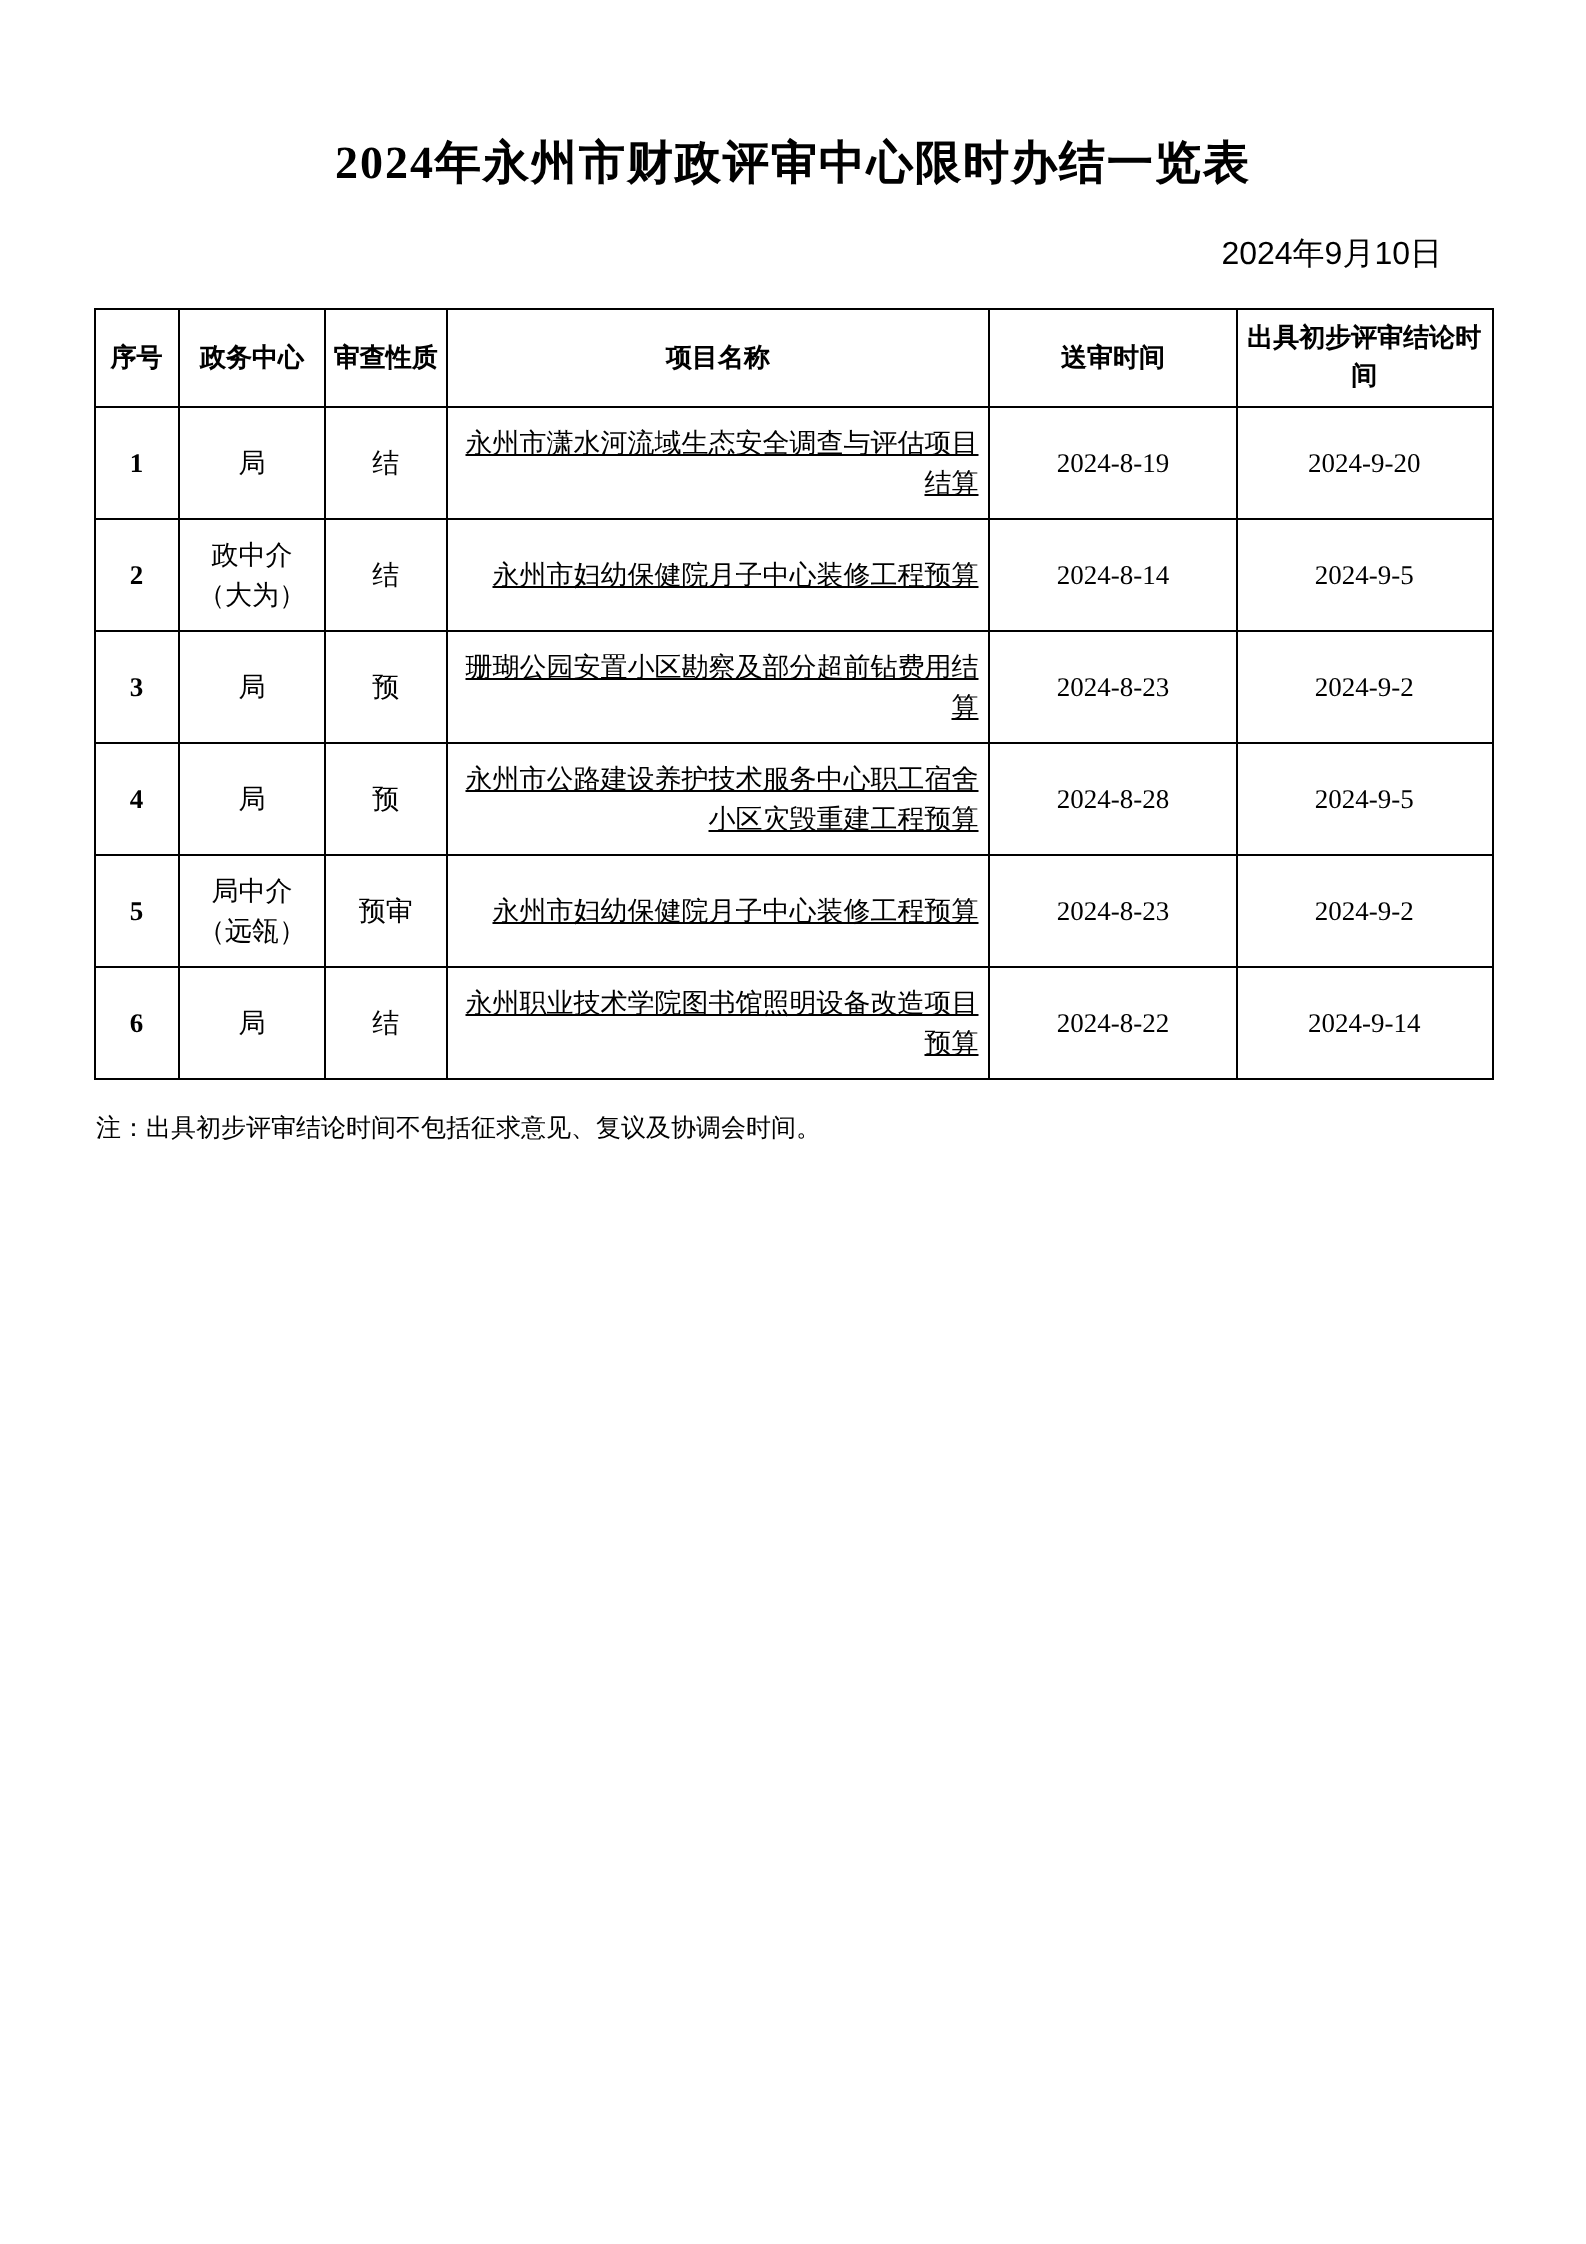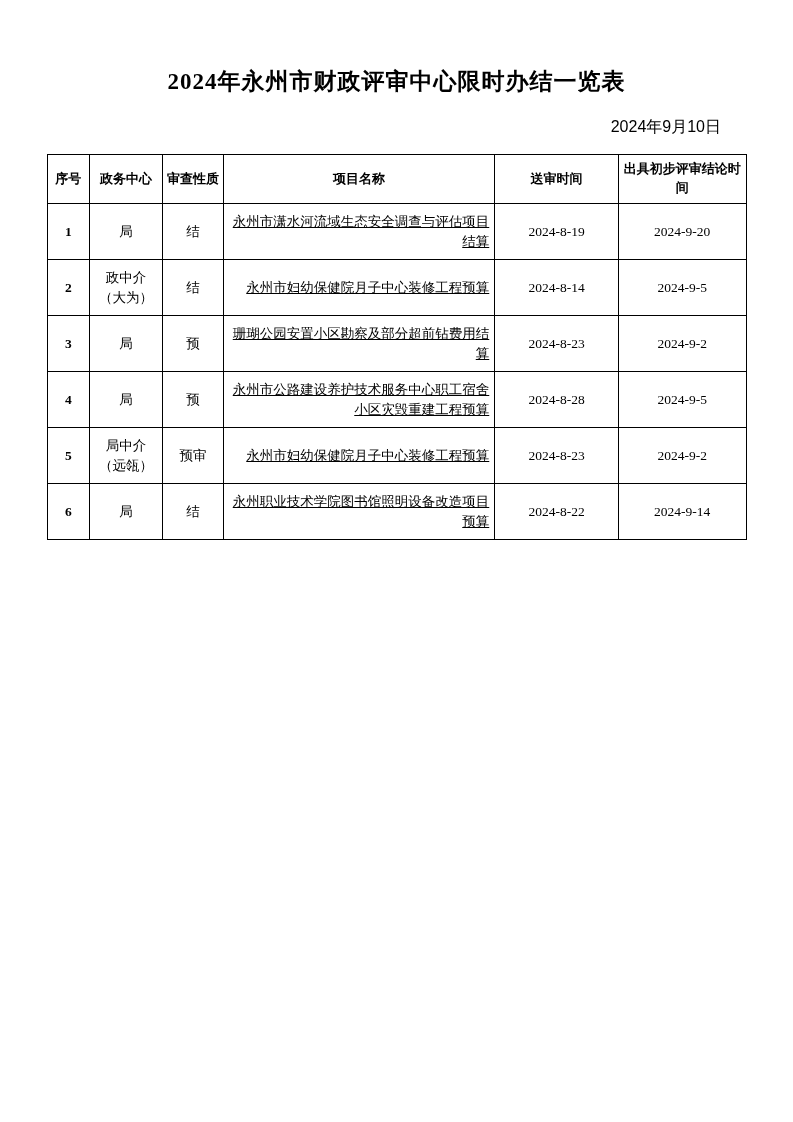--- a/index.html
+++ b/index.html
@@ -173,6 +173,7 @@
     </tbody>
   </table>
 
+  <div class="note">注：出具初步评审结论时间不包括征求意见、复议及协调会时间。</div>
 
 </div>
 

